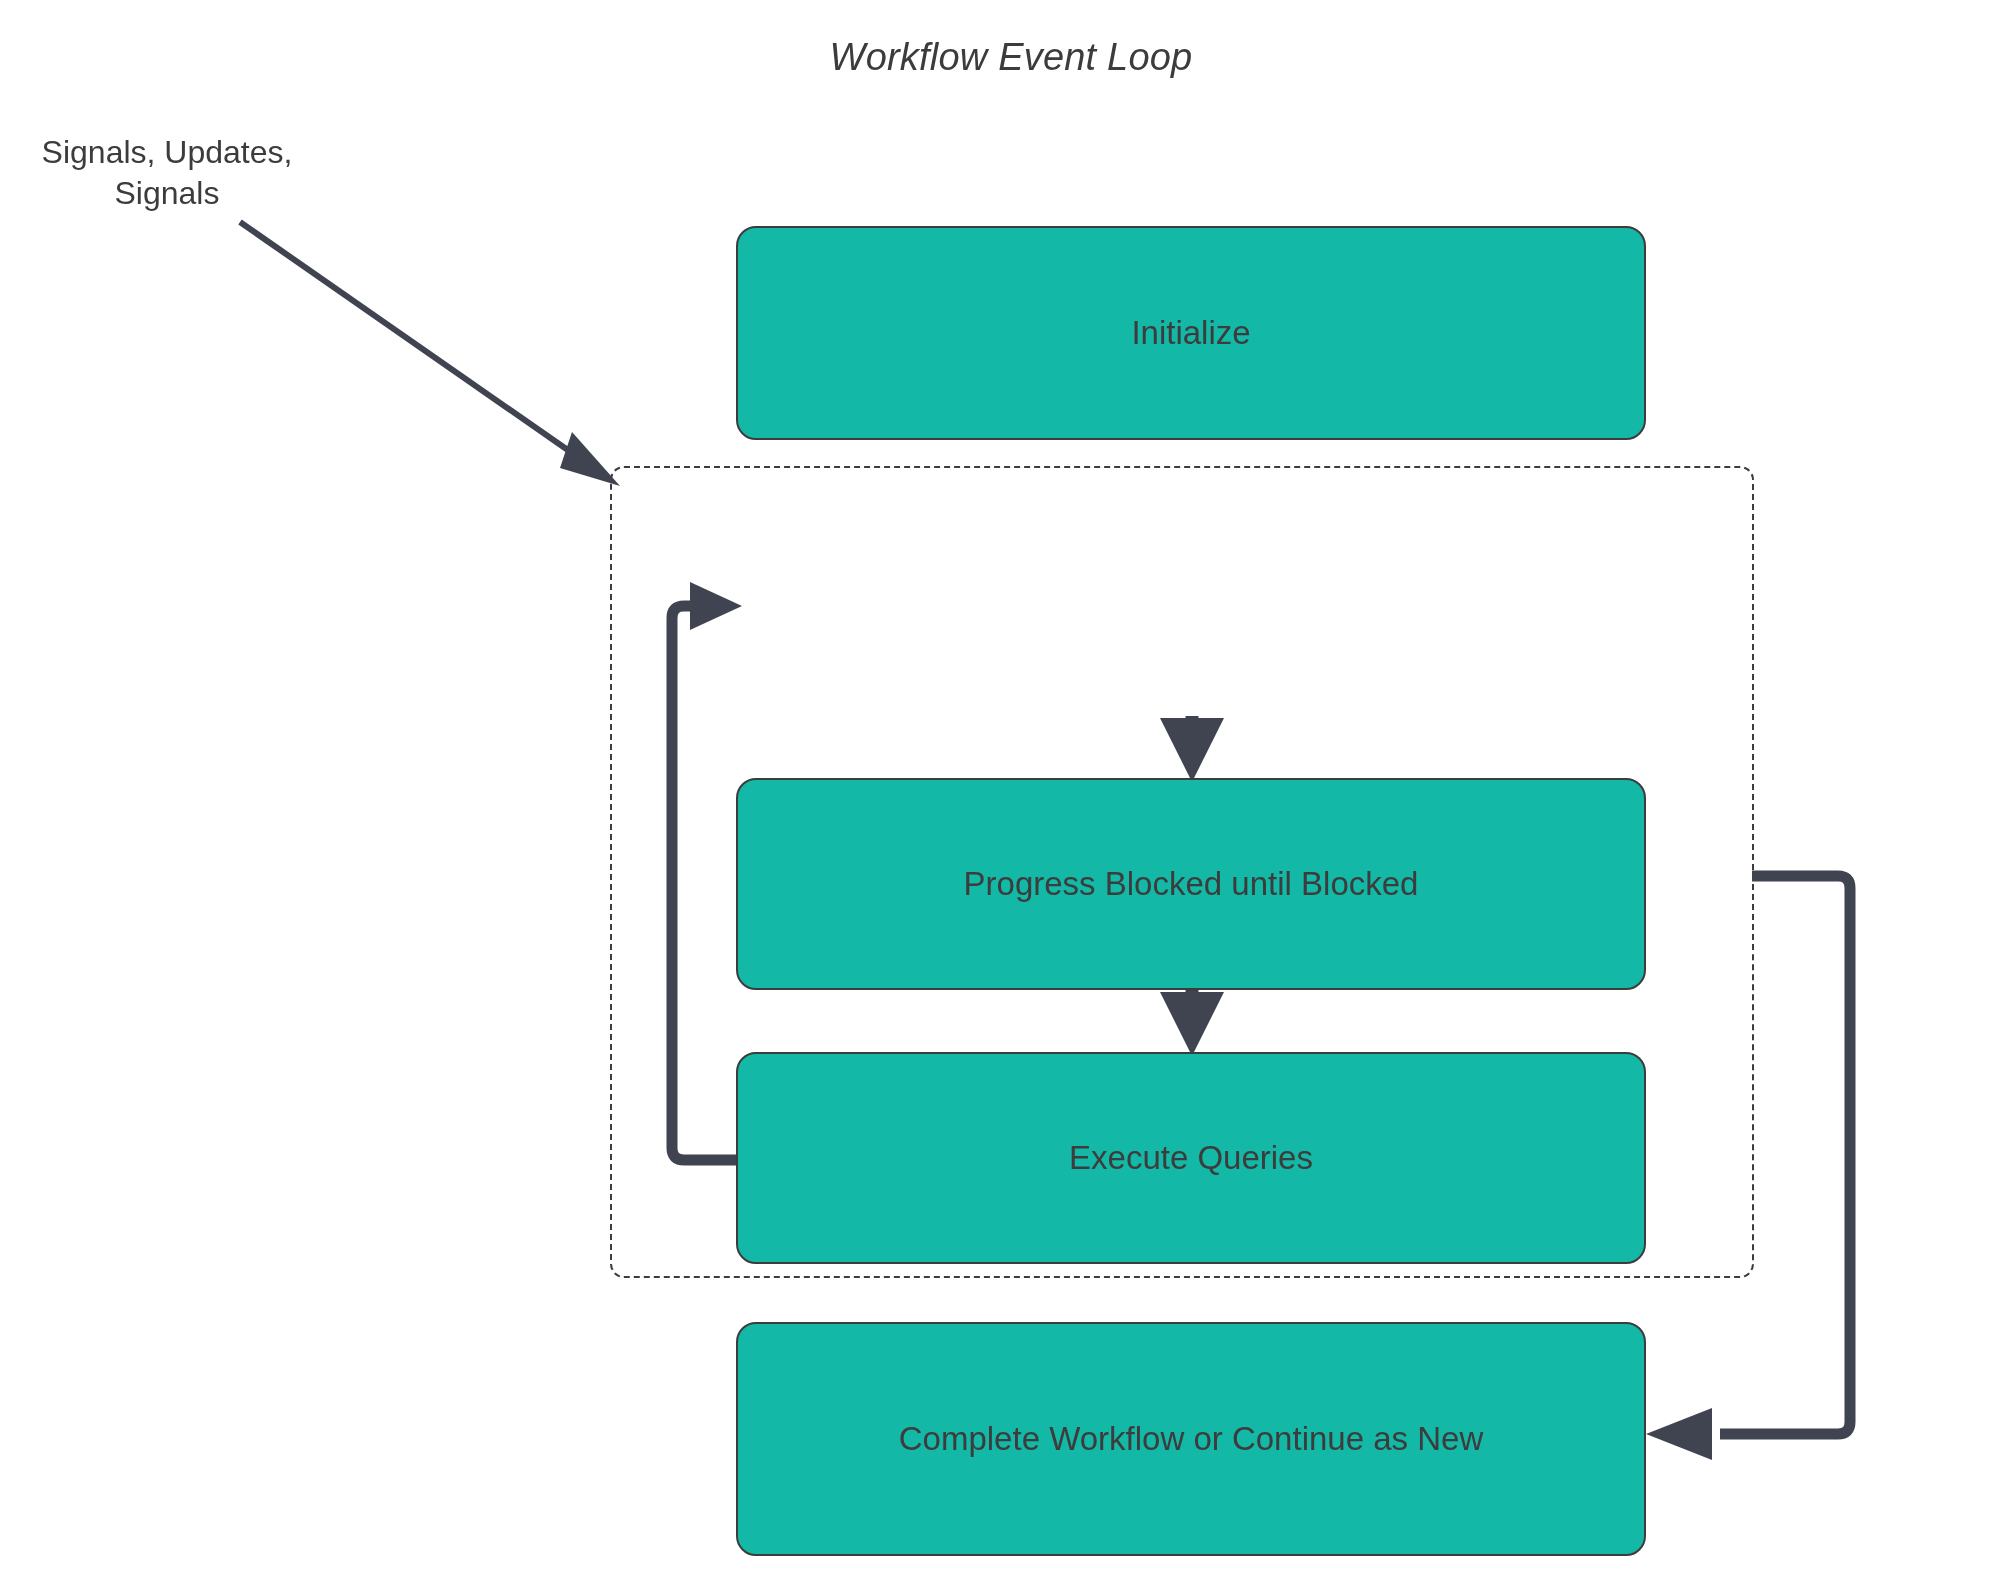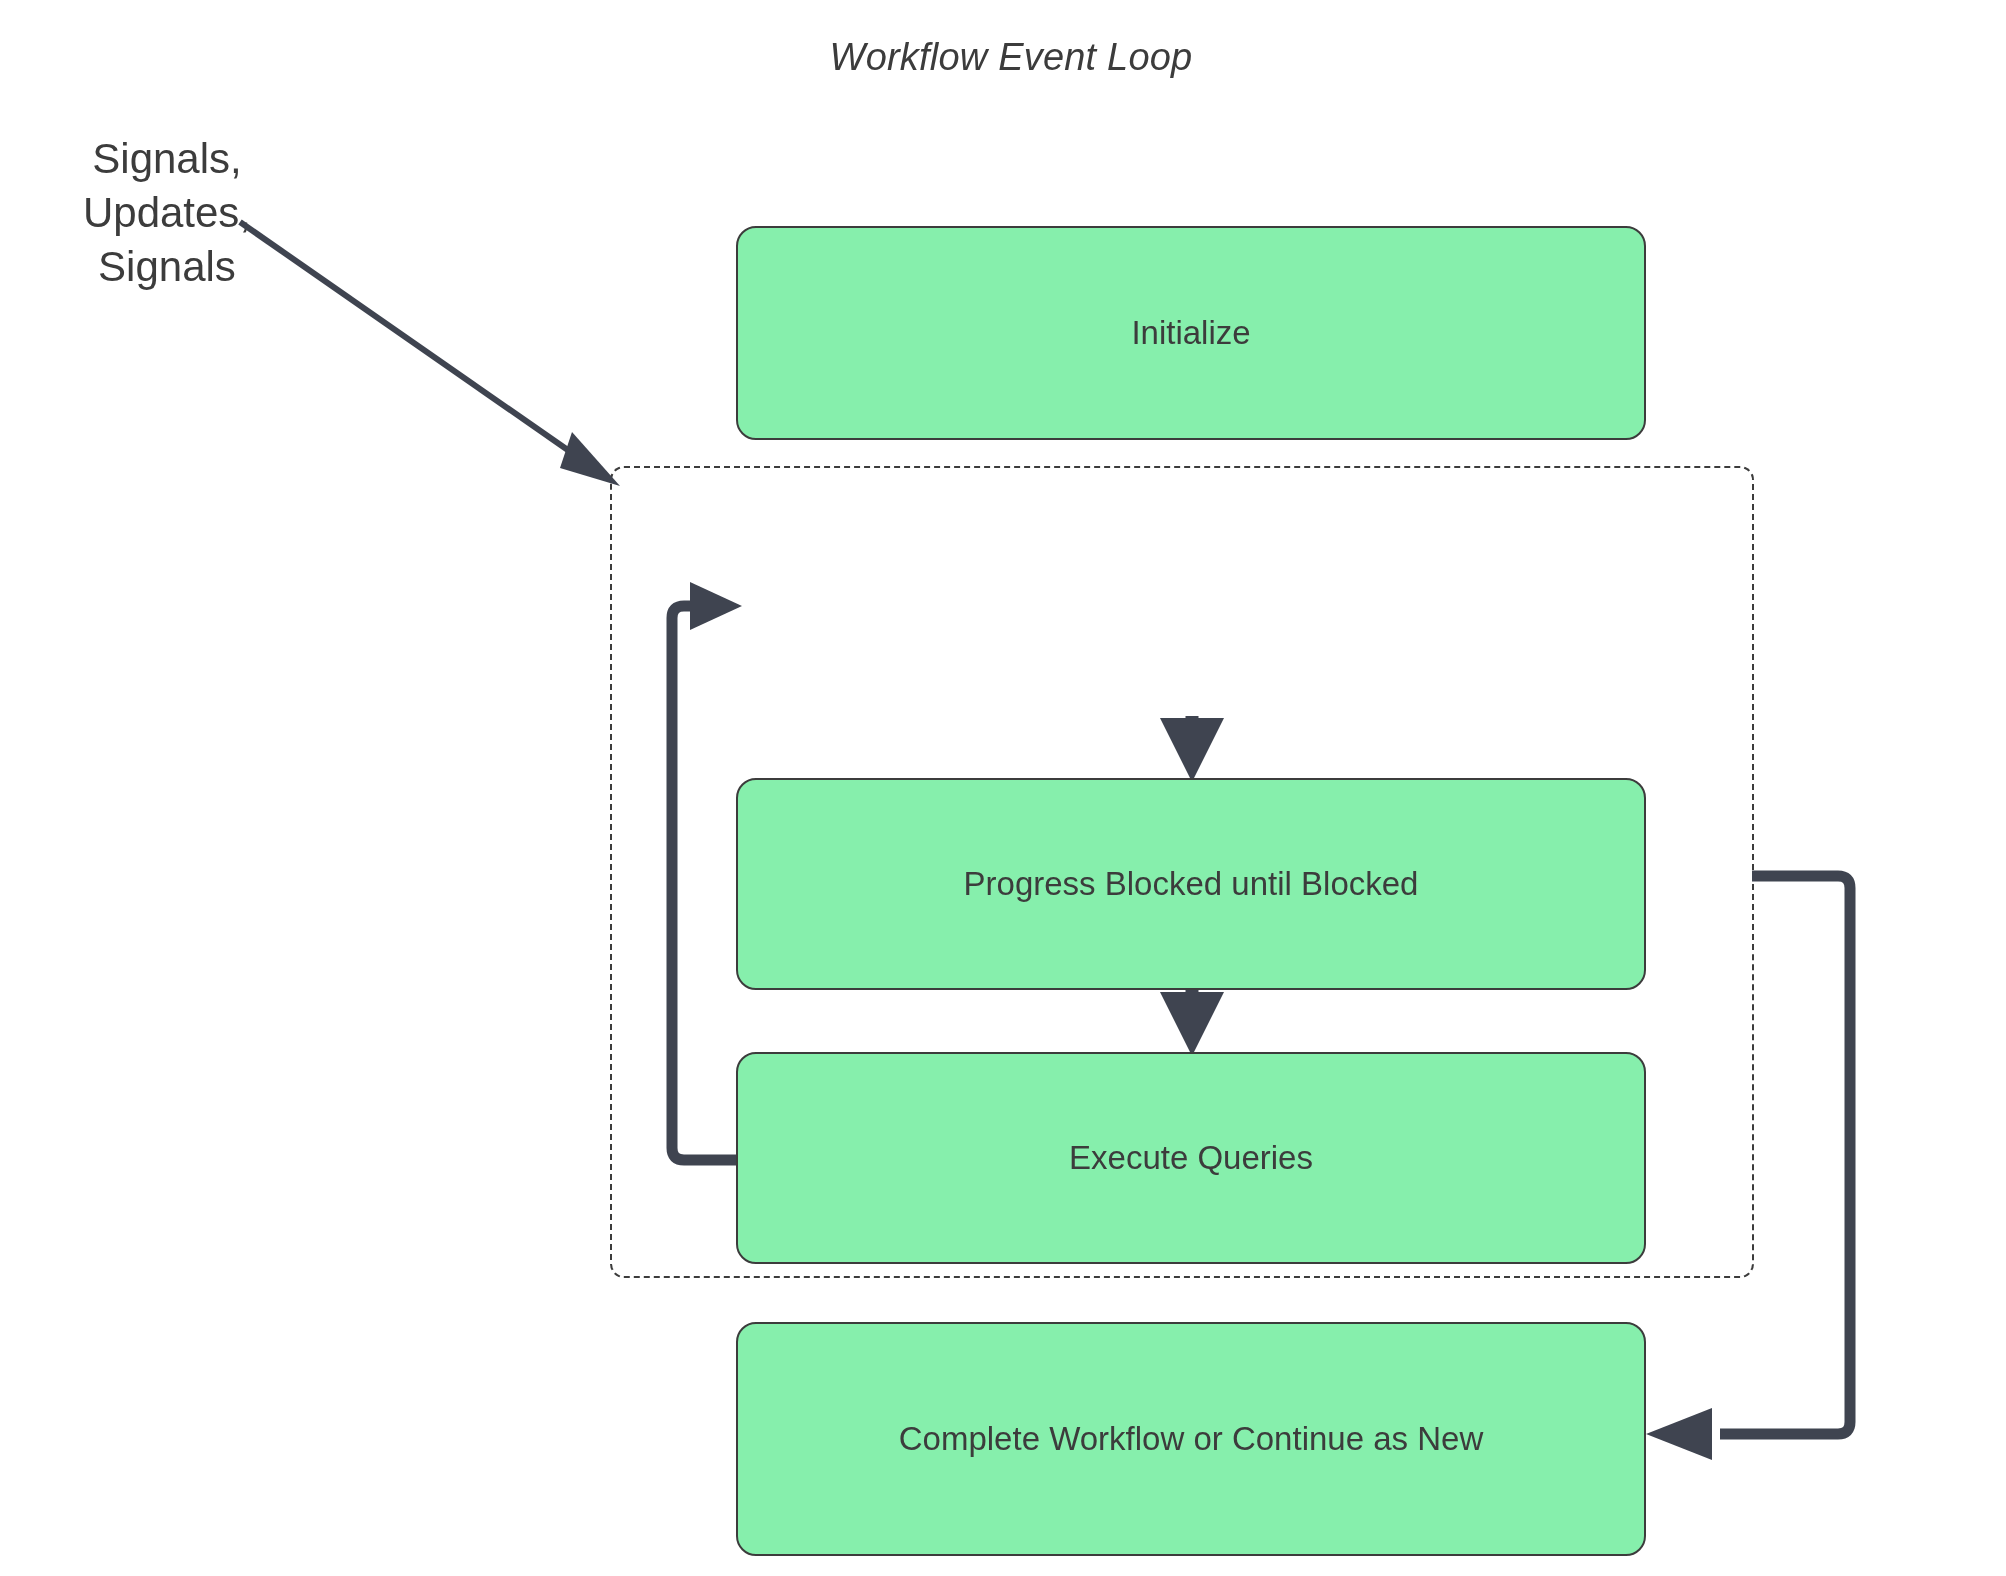--- a/index.html
+++ b/index.html
@@ -38,7 +38,7 @@
     top: 132px;
     width: 290px;
     text-align: center;
-    font-size: 42px;
+    font-size: 32px;
     line-height: 1.28;
     color: #3c3c3c;
   }

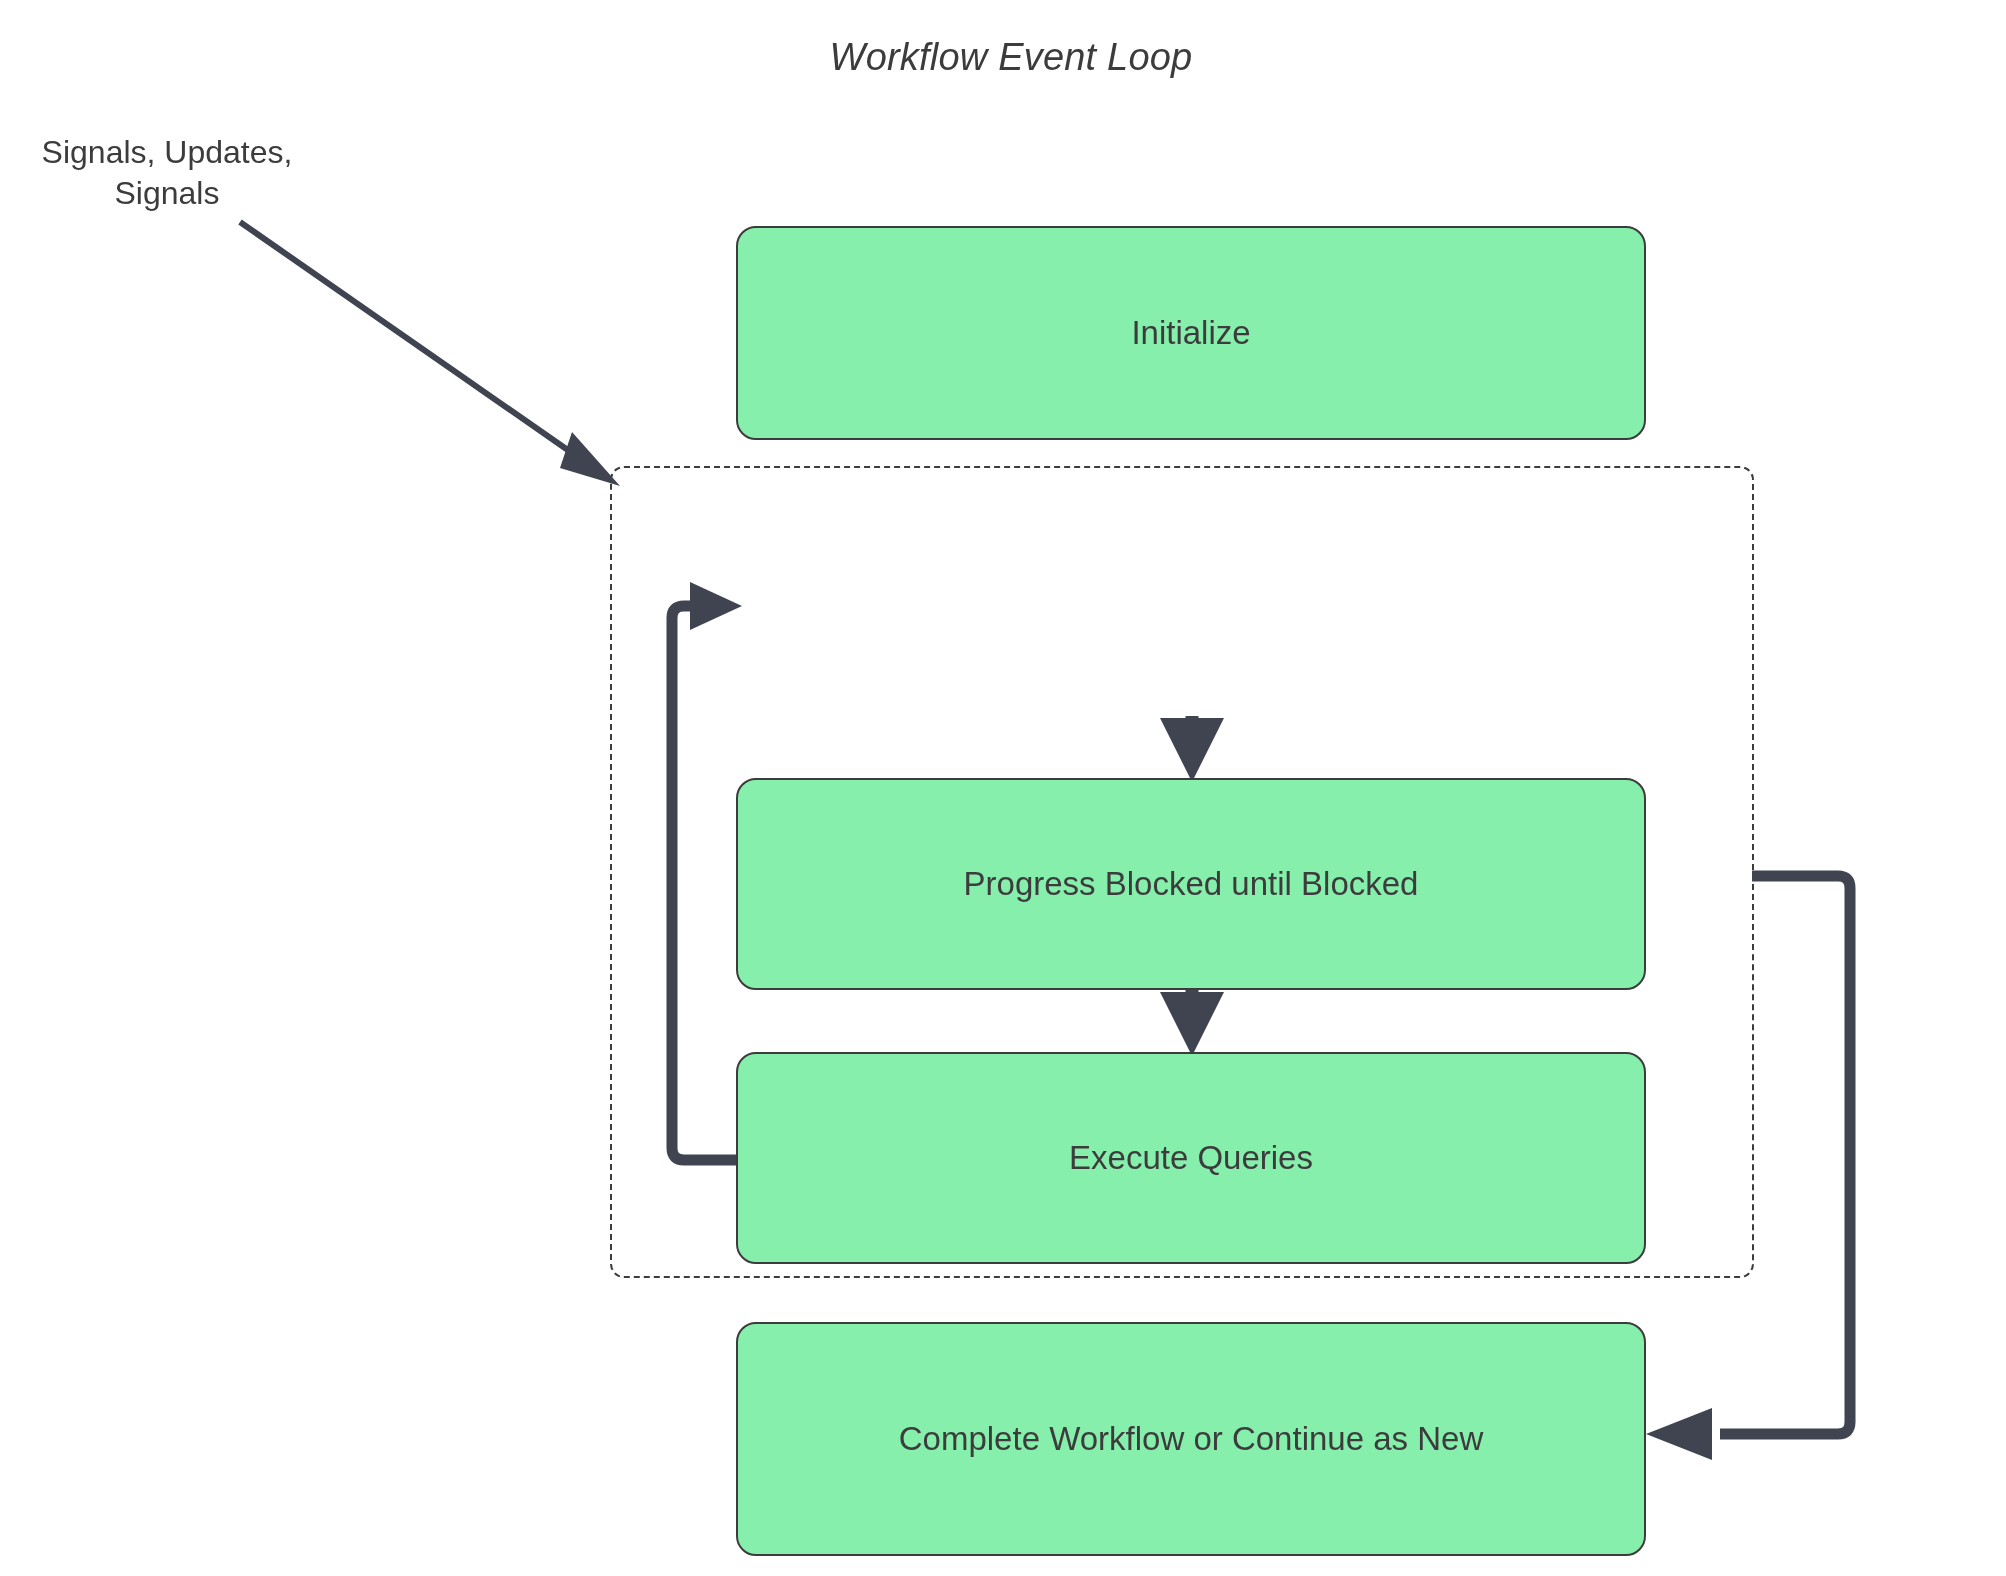--- a/index.html
+++ b/index.html
@@ -47,7 +47,7 @@
   .node-box {
     position: absolute;
     box-sizing: border-box;
-    background: #86efac;
+    background: #14b8a6;
     border: 2px solid #3c3c3c;
     border-radius: 20px;
     display: flex;

